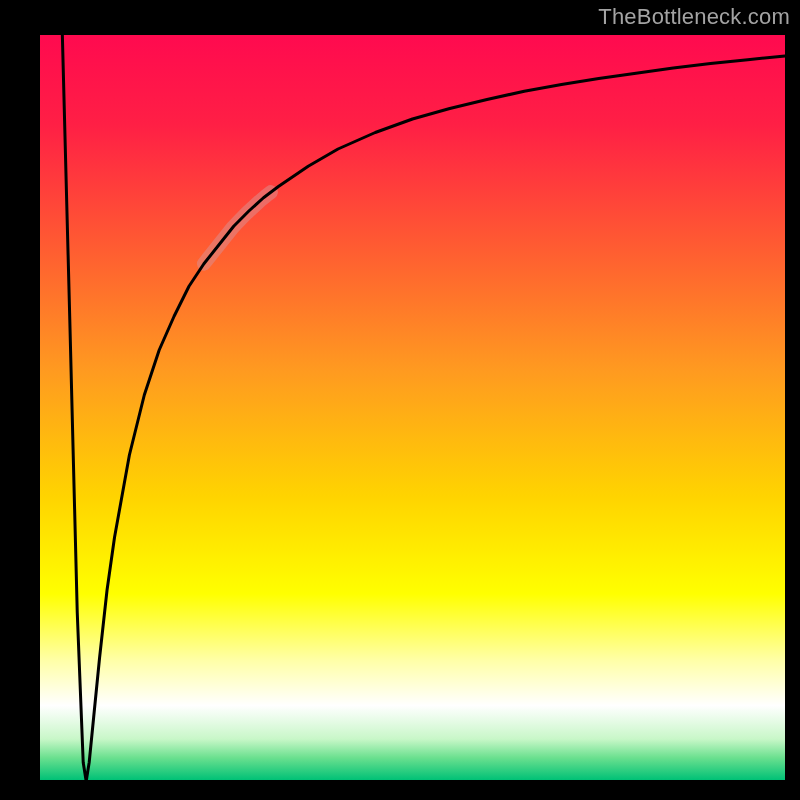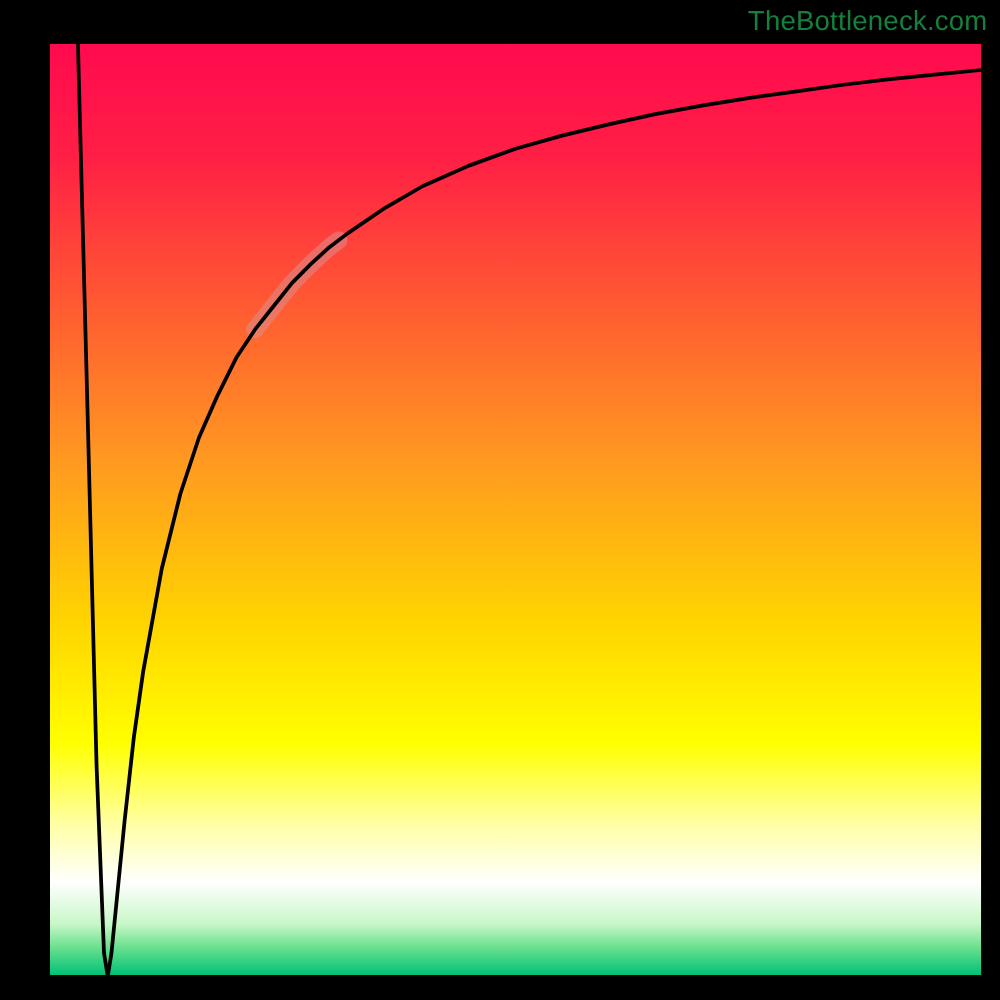--- a/index.html
+++ b/index.html
@@ -29,7 +29,7 @@
     position: absolute;
     top: 4px;
     right: 10px;
-    color: #15803d;
+    color: #a3a3a3;
     font-size: 22px;
     font-weight: 400;
     letter-spacing: 0.2px;

